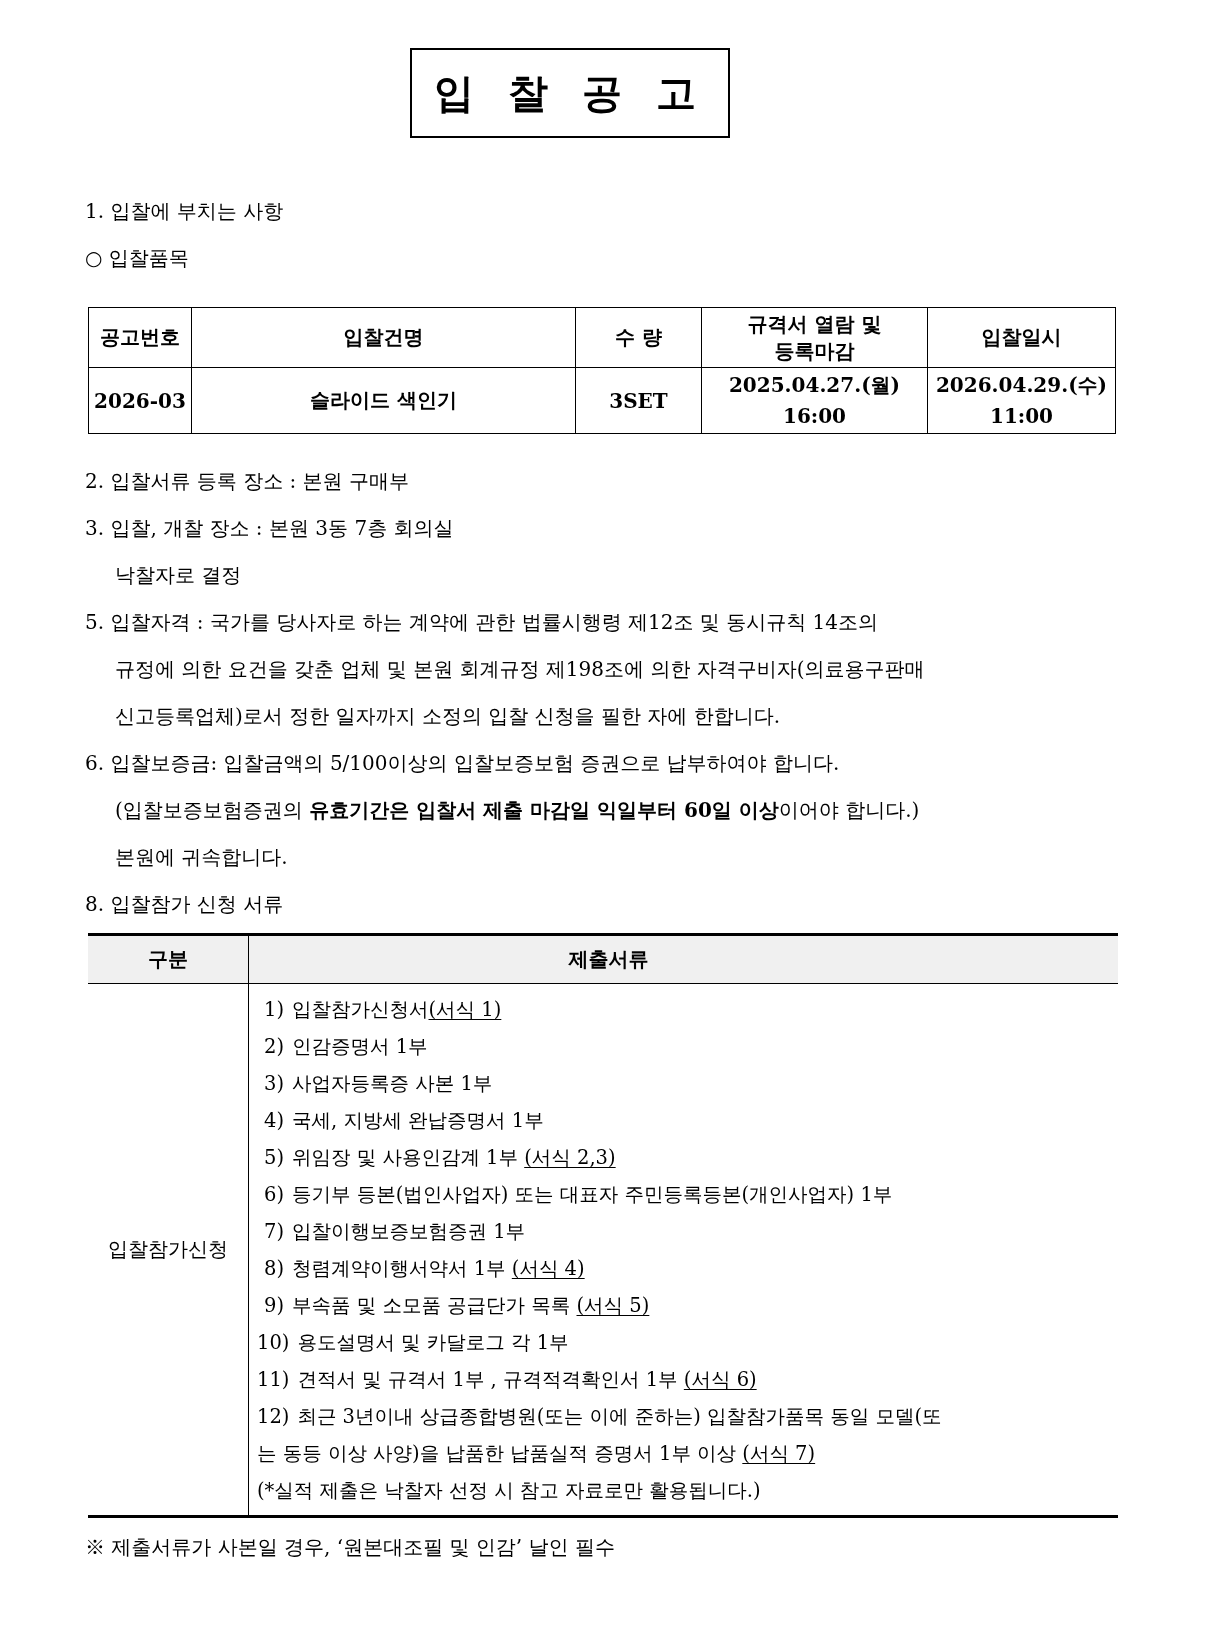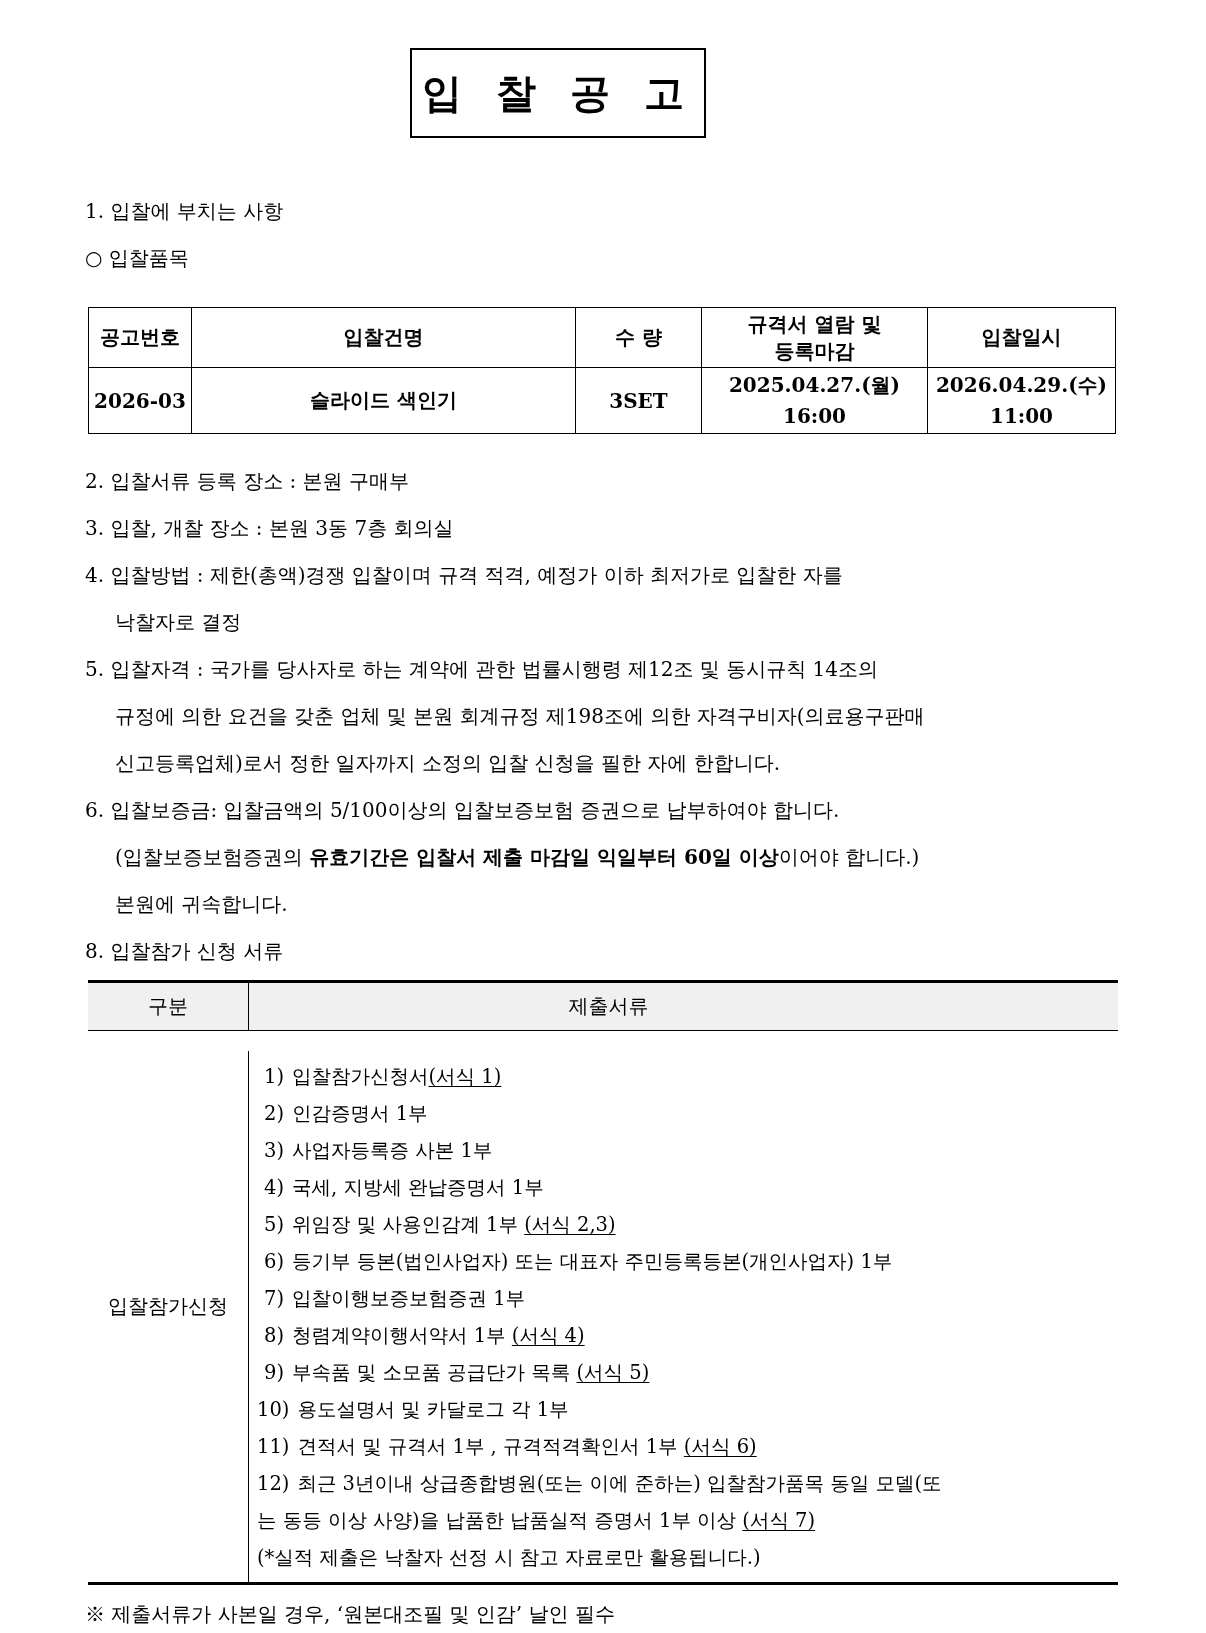--- a/index.html
+++ b/index.html
@@ -12,7 +12,7 @@
 
   
   .title-box {
-    width:296px; height:90px; margin:48px 0 0 410px;
+    width:320px; height:90px; margin:48px 0 0 410px;
     border:2px solid #000; display:flex; align-items:center; justify-content:center;
   }
   .title-text { font-size:40px; font-weight:bold; letter-spacing:10px; white-space:nowrap; }

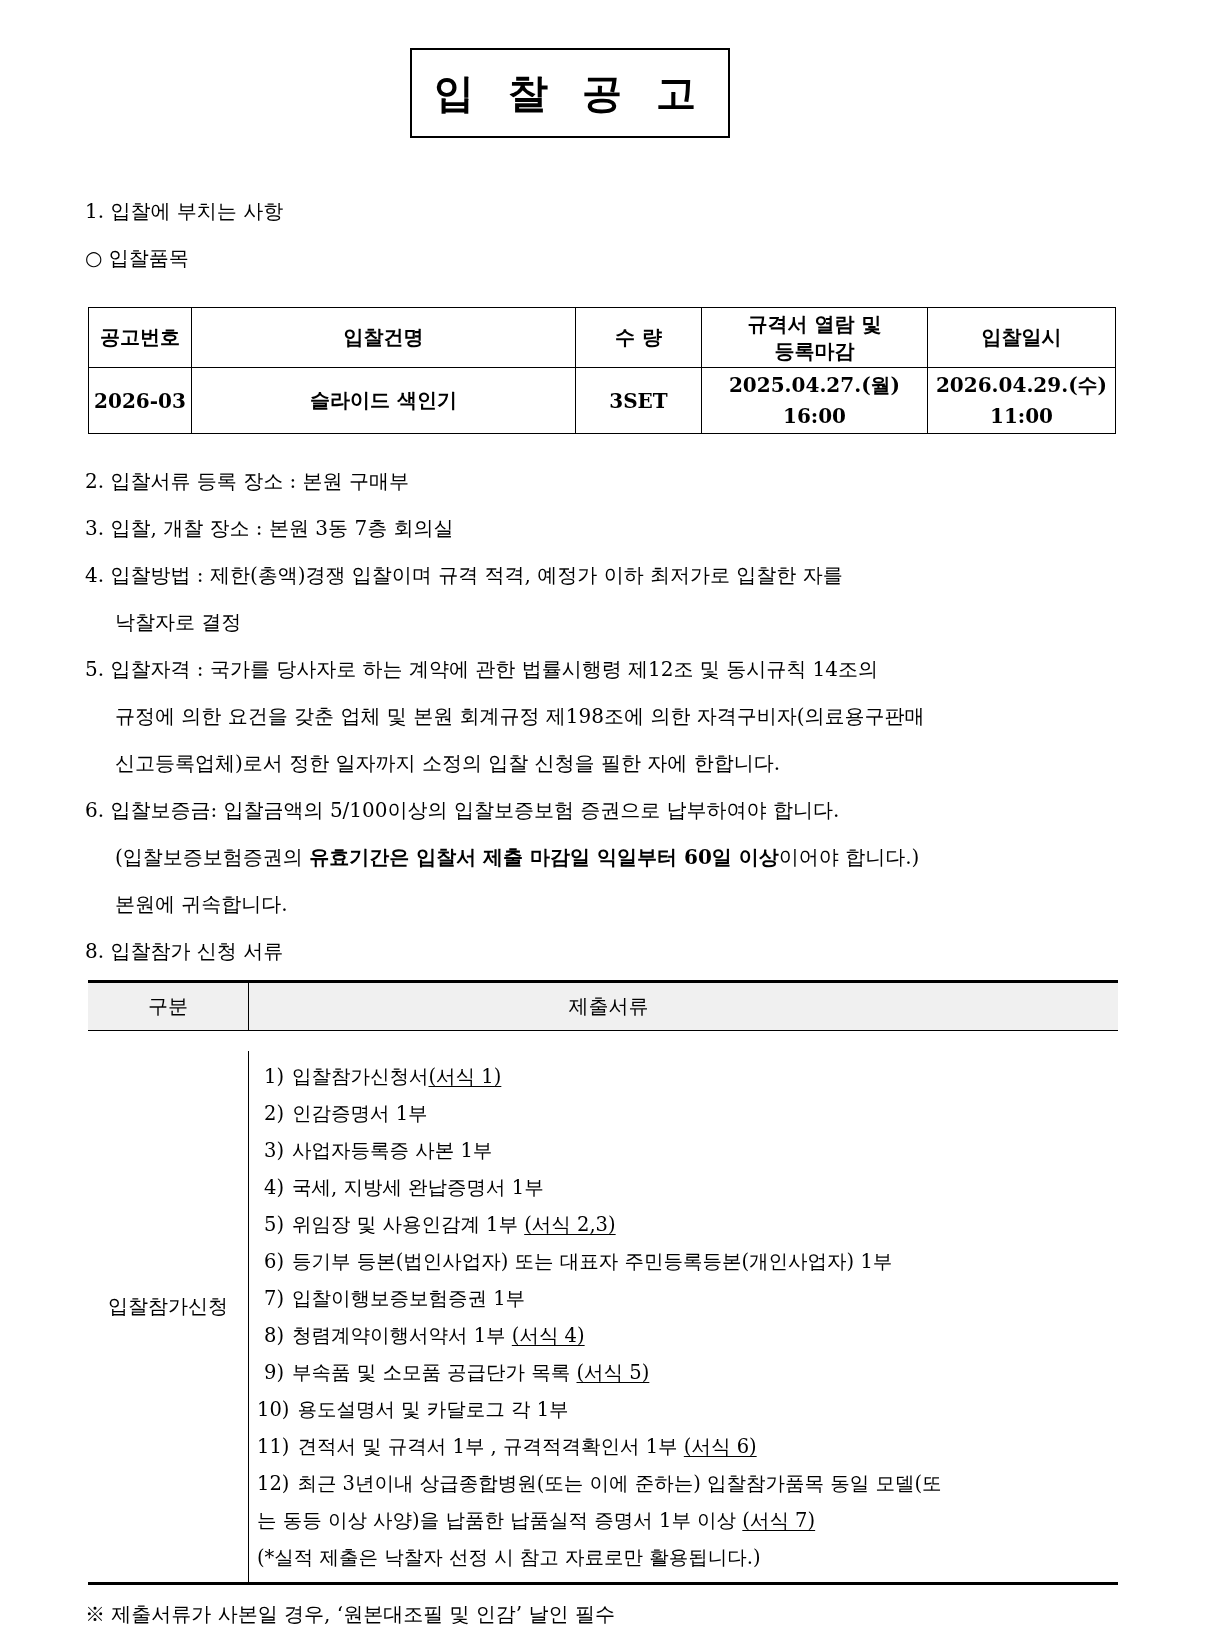--- a/index.html
+++ b/index.html
@@ -99,7 +99,6 @@
 
     <div class="line gap-top" style="margin-top:24px">2. 입찰서류 등록 장소 : 본원 구매부</div>
     <div class="line">3. 입찰, 개찰 장소 : 본원 3동 7층 회의실</div>
-    <div class="line">4. 입찰방법 : 제한(총액)경쟁 입찰이며 규격 적격, 예정가 이하 최저가로 입찰한 자를</div>
     <div class="line cont">낙찰자로 결정</div>
     <div class="line">5. 입찰자격 : 국가를 당사자로 하는 계약에 관한 법률시행령 제12조 및 동시규칙 14조의</div>
     <div class="line cont">규정에 의한 요건을 갖춘 업체 및 본원 회계규정 제198조에 의한 자격구비자(의료용구판매</div>

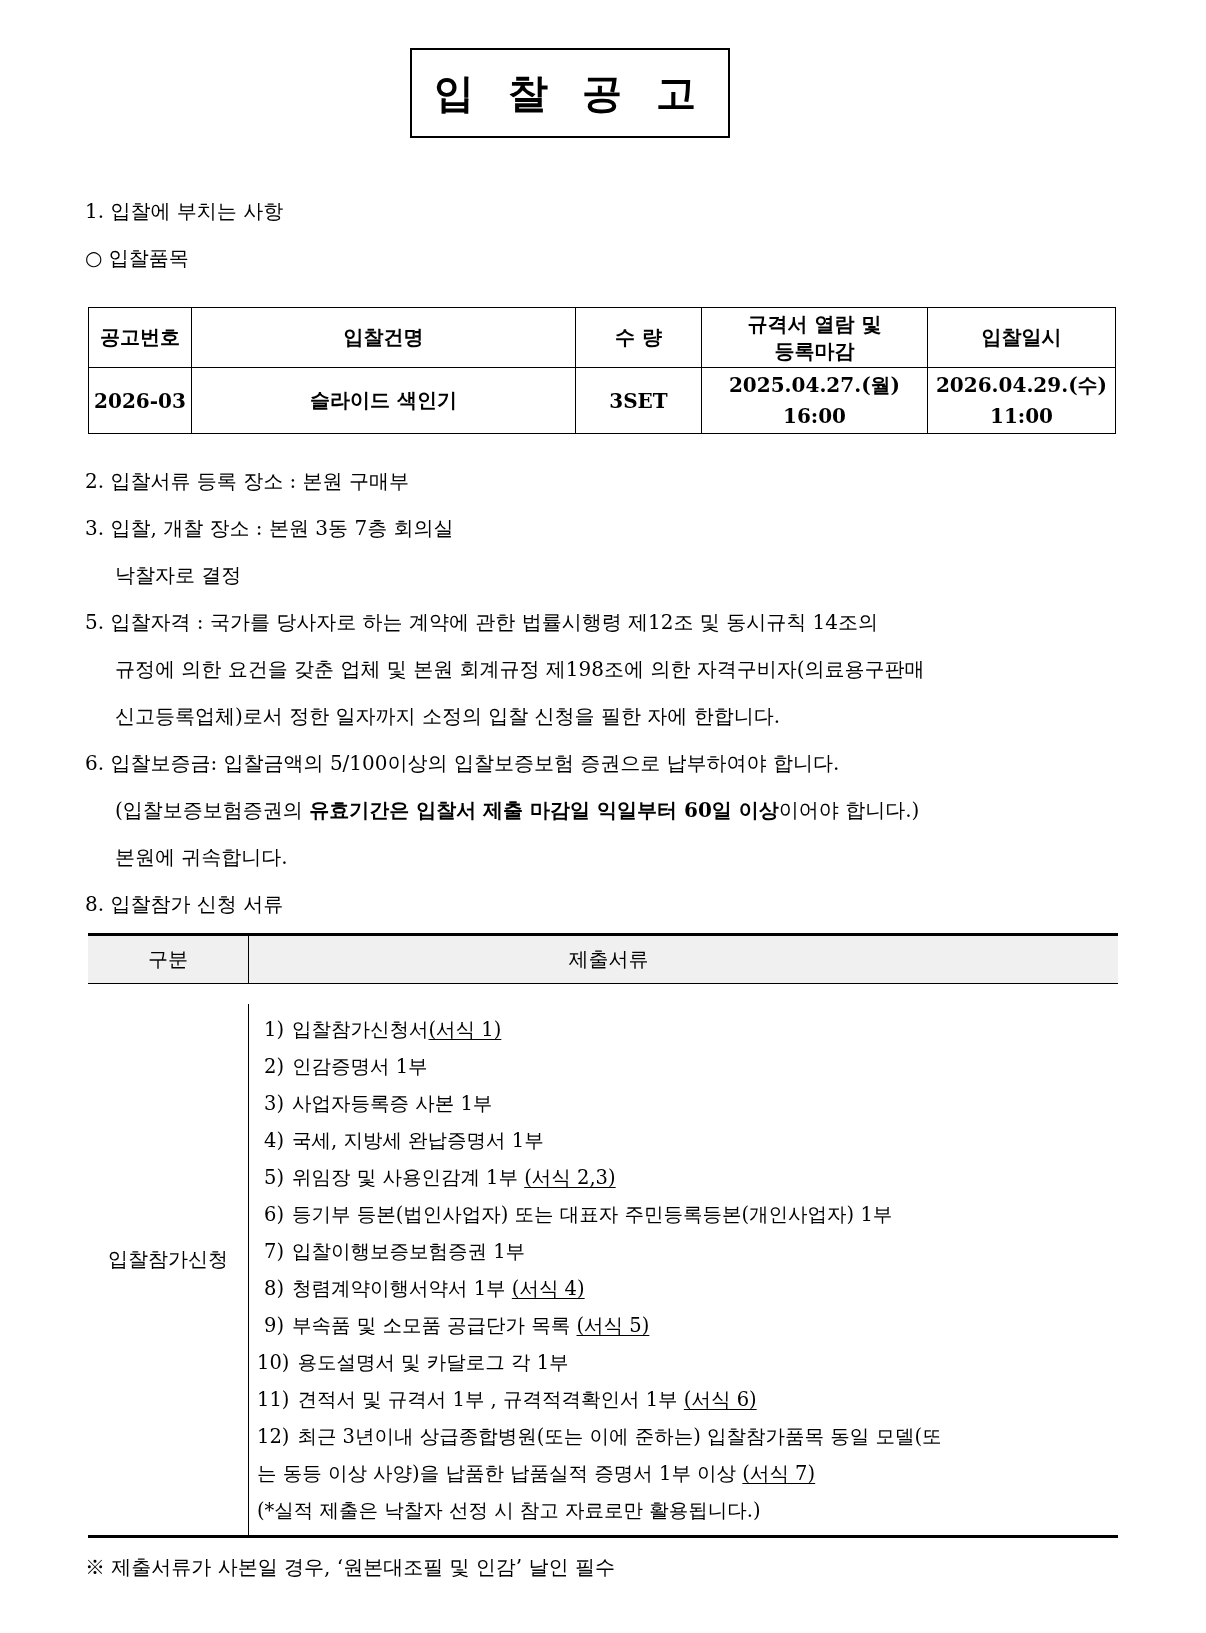--- a/index.html
+++ b/index.html
@@ -42,7 +42,7 @@
   .t2-body   { display:flex; }
   .t2-col1 { width:160px; display:flex; align-items:center; justify-content:center; font-size:20px; }
   .t2-col2 { width:720px; border-left:1.6px solid #000; }
-  .t2-header .t2-col1, .t2-header .t2-col2 { font-weight:normal; align-items:center; justify-content:center; display:flex; }
+  .t2-header .t2-col1, .t2-header .t2-col2 { font-weight:bold; align-items:center; justify-content:center; display:flex; }
   .t2-items { padding:7px 8px 6px 8px; font-size:19.5px;margin-top:20px; }
   .item-line { line-height:37px; }
   .inum { display:inline-block; min-width:27px; text-align:right; margin-right:8px; }

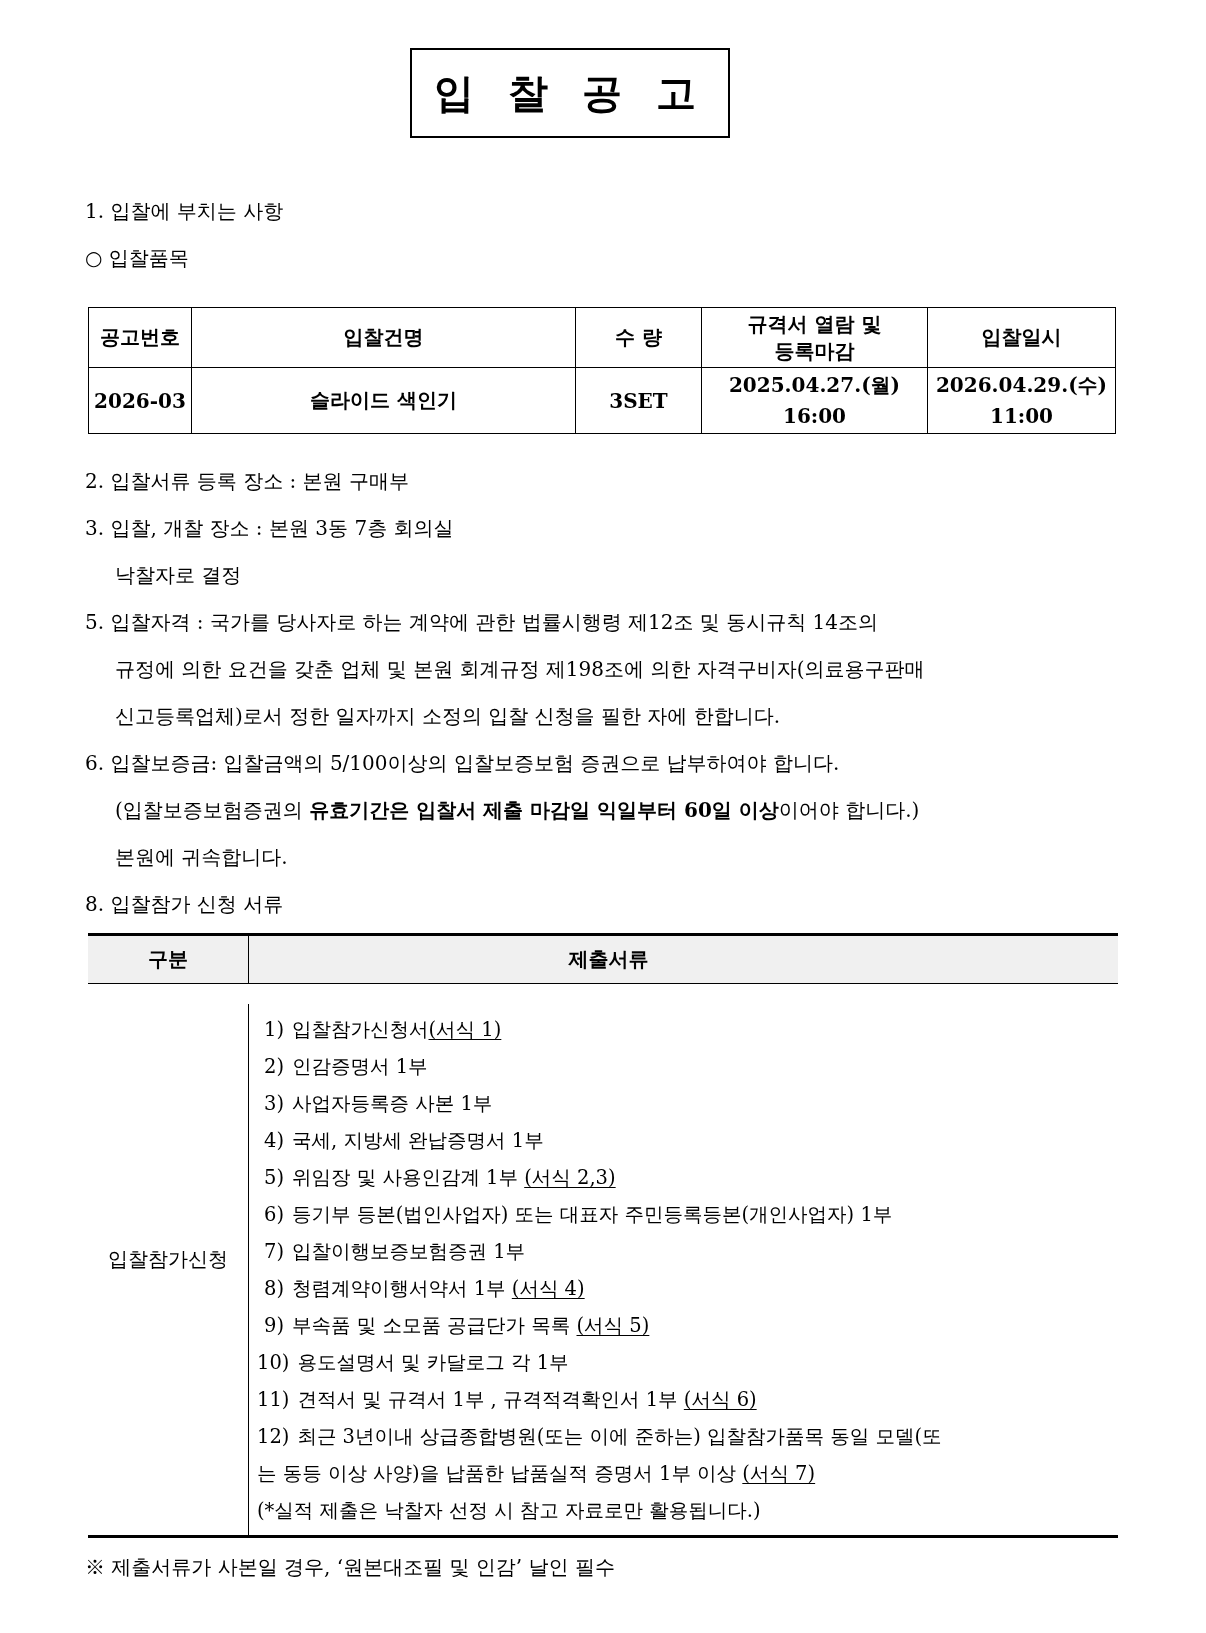--- a/index.html
+++ b/index.html
@@ -43,7 +43,7 @@
   .t2-col1 { width:160px; display:flex; align-items:center; justify-content:center; font-size:20px; }
   .t2-col2 { width:720px; border-left:1.6px solid #000; }
   .t2-header .t2-col1, .t2-header .t2-col2 { font-weight:bold; align-items:center; justify-content:center; display:flex; }
-  .t2-items { padding:7px 8px 6px 8px; font-size:19.5px;margin-top:20px; }
+  .t2-items { padding:7px 8px 6px 8px; font-size:19.5px; }
   .item-line { line-height:37px; }
   .inum { display:inline-block; min-width:27px; text-align:right; margin-right:8px; }
 

